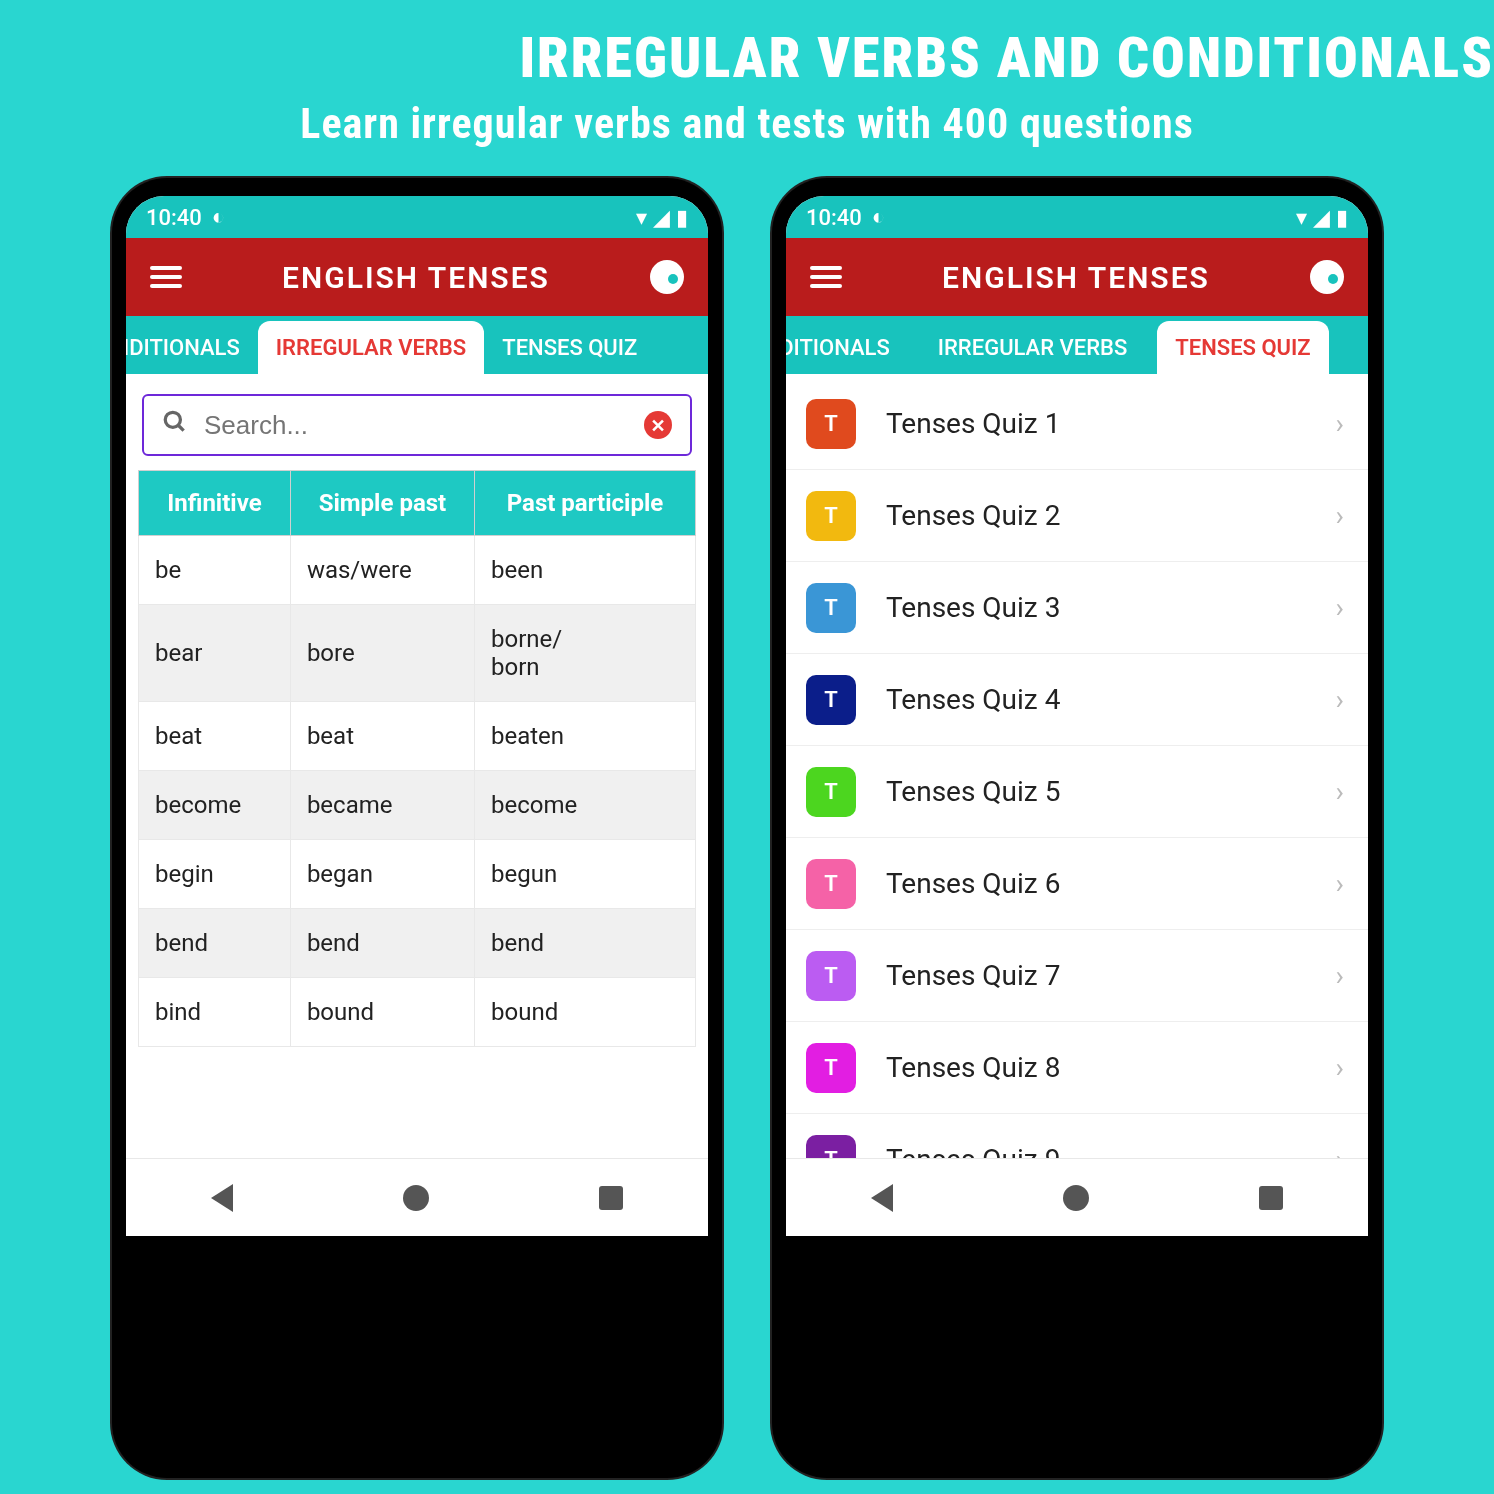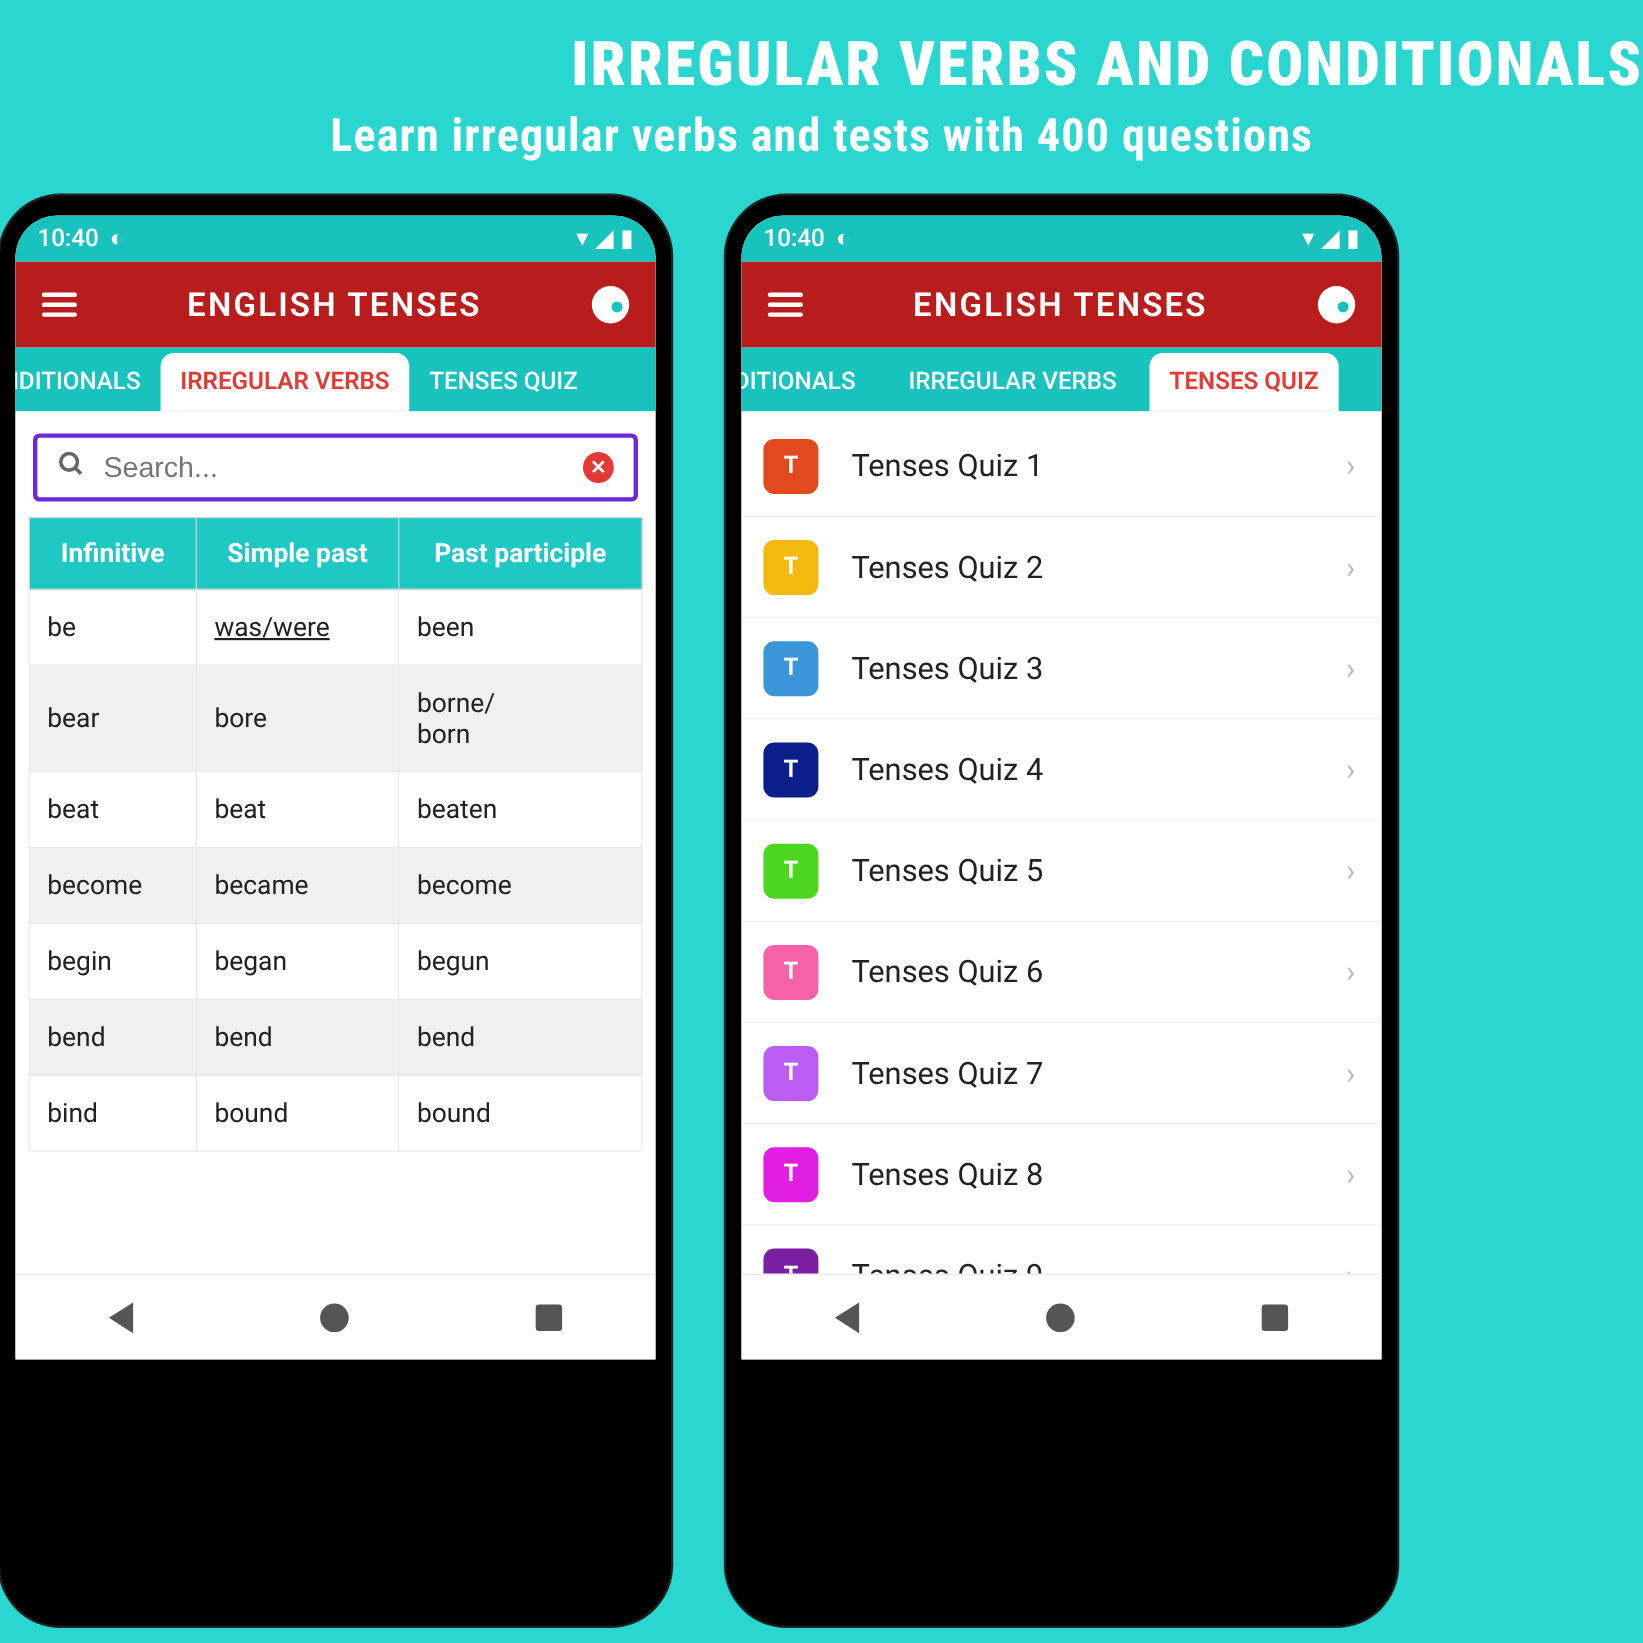--- a/index.html
+++ b/index.html
@@ -30,6 +30,7 @@
   }
   .phones-row {
     display: flex;
+    justify-content: center;
     gap: 50px;
     margin-top: 30px;
   }

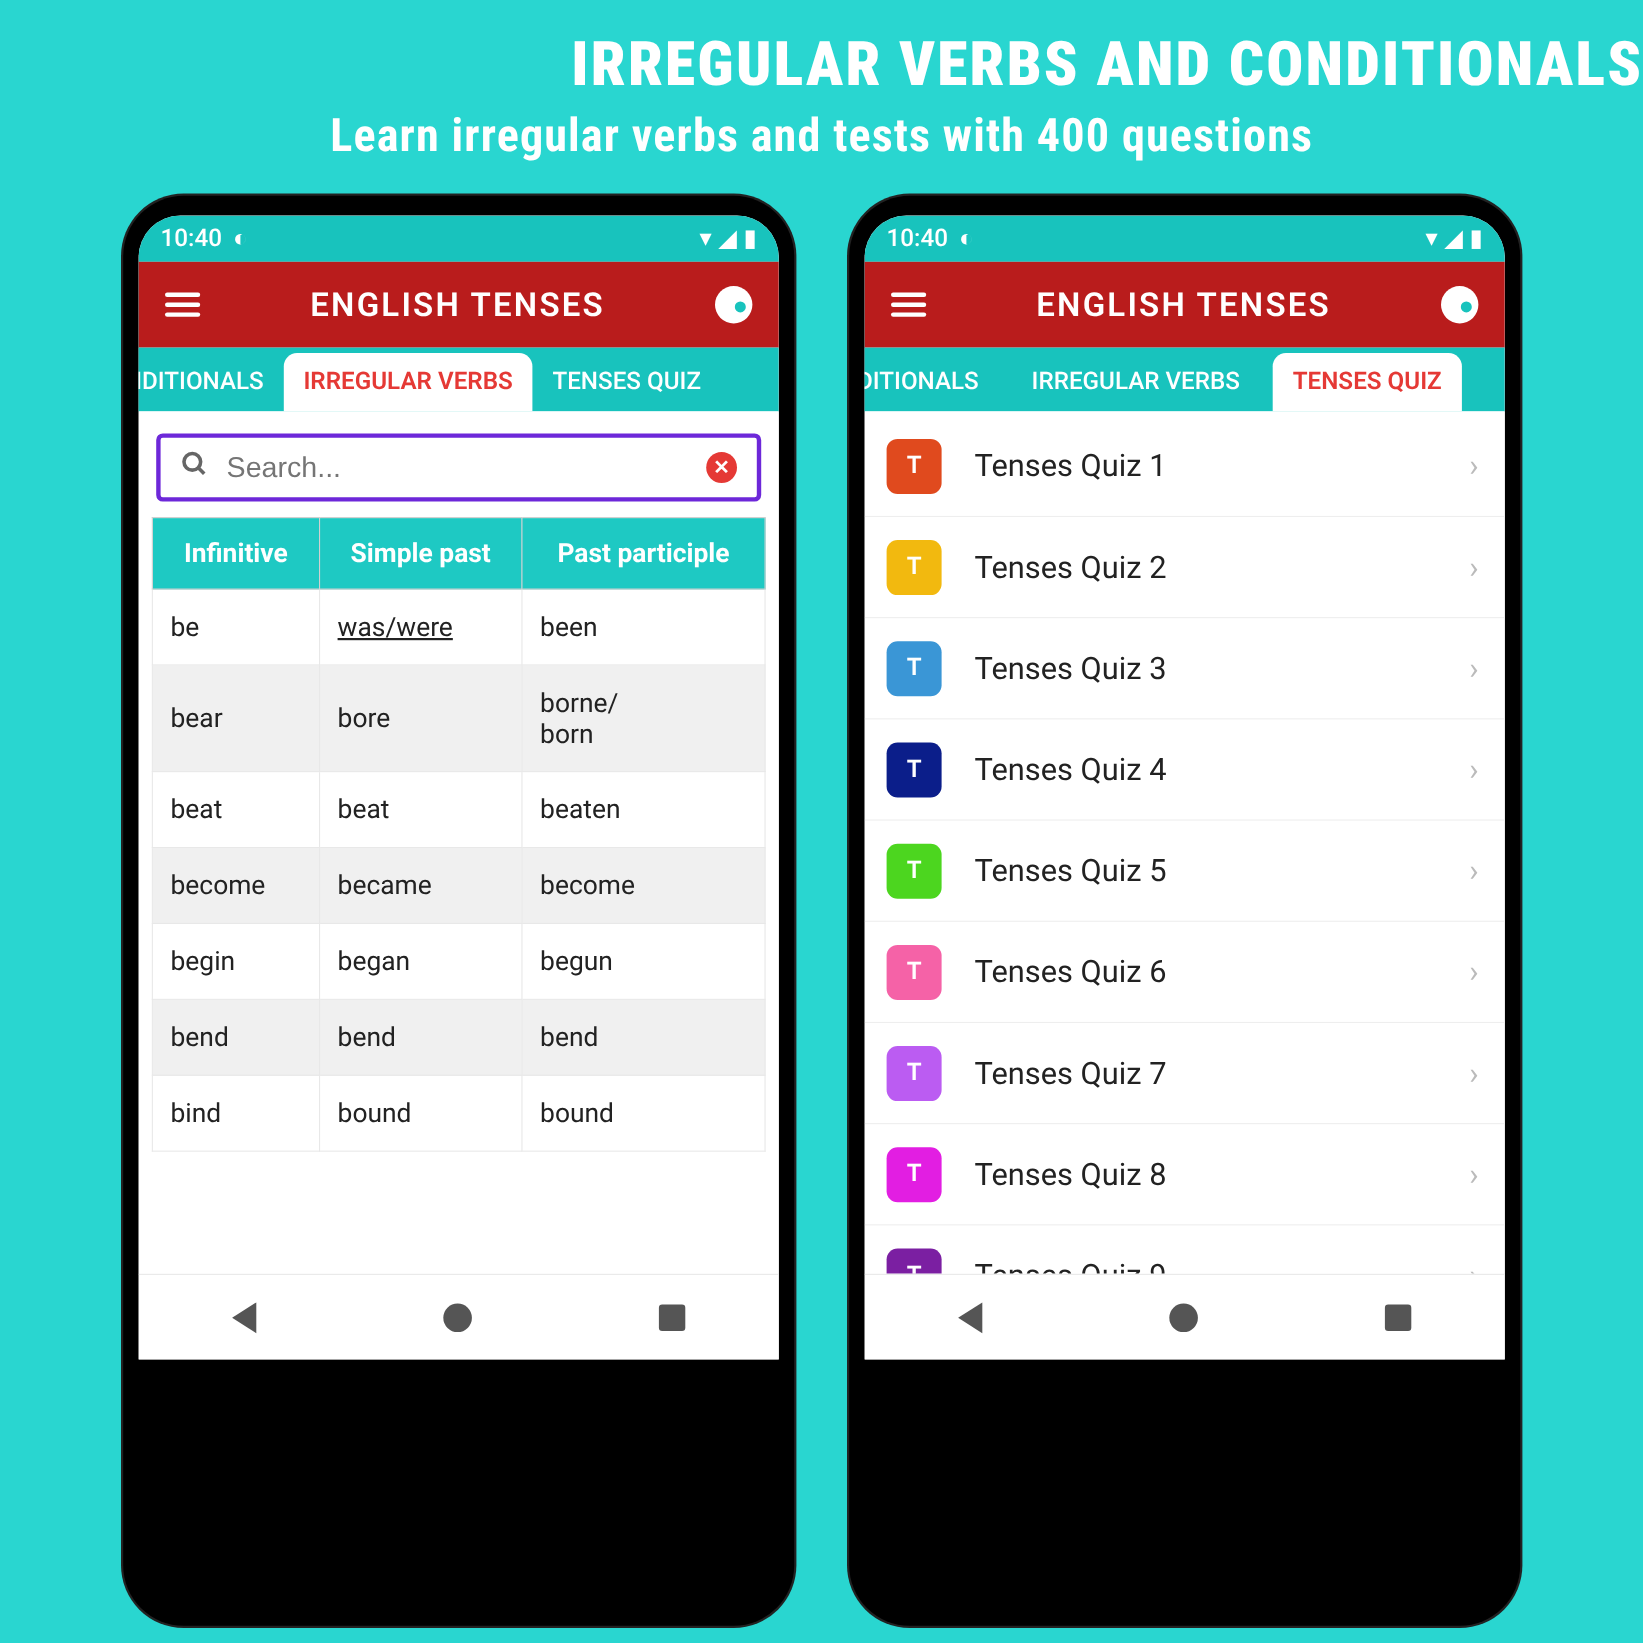--- a/index.html
+++ b/index.html
@@ -105,7 +105,7 @@
   
   .search-wrap { padding: 20px 16px 14px 16px; }
   .search-box {
-    border: 4px solid #6d28d9;
+    border: 2px solid #6d28d9;
     border-radius: 6px;
     height: 62px;
     display:flex;

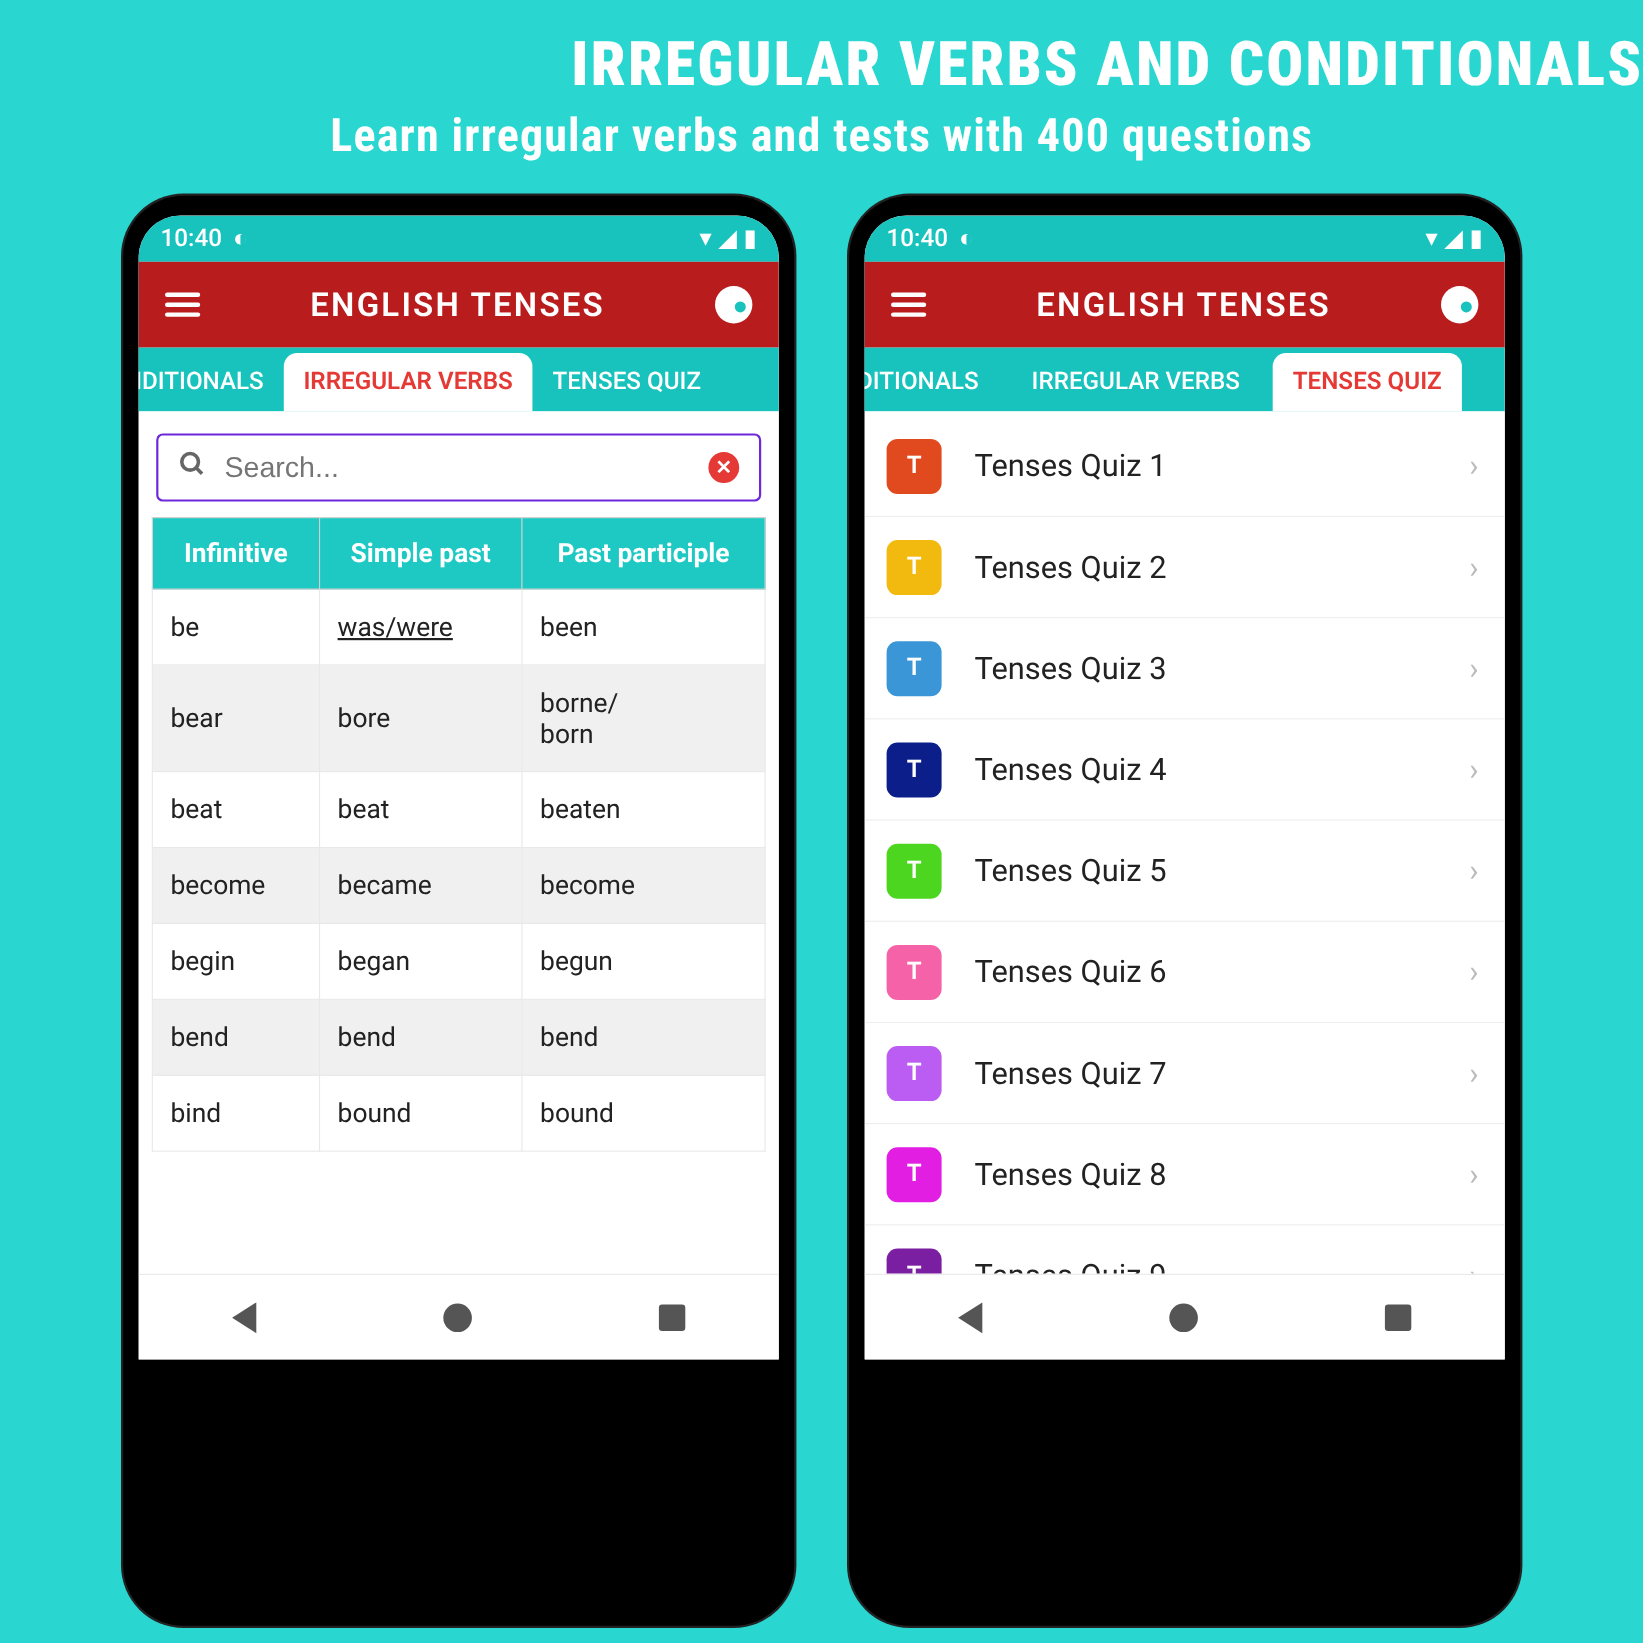--- a/index.html
+++ b/index.html
@@ -215,7 +215,7 @@
           <tbody id="verbs-body">
               <tr>
                 <td style="white-space: pre-line;">be</td>
-                <td style="white-space: pre-line; text-decoration: underline;">was/were</td>
+                <td style="white-space: pre-line;">was/were</td>
                 <td style="white-space: pre-line;">been</td>
               </tr>
               <tr>

